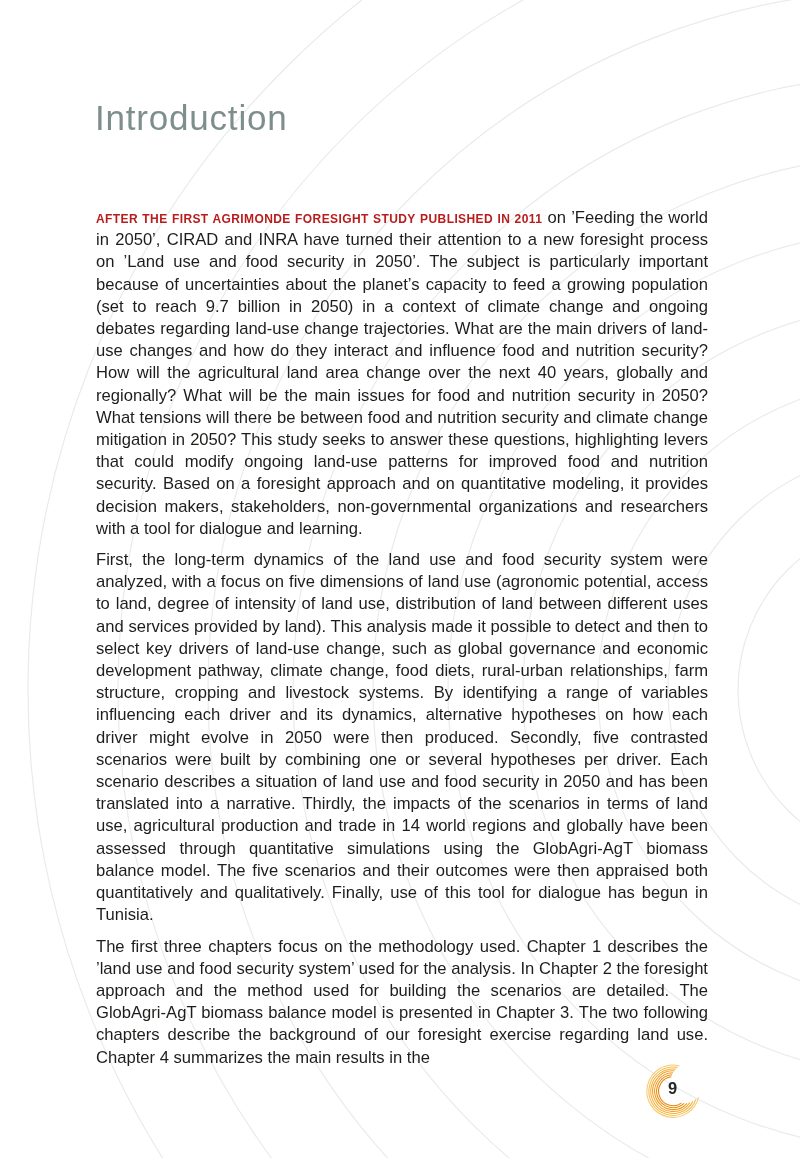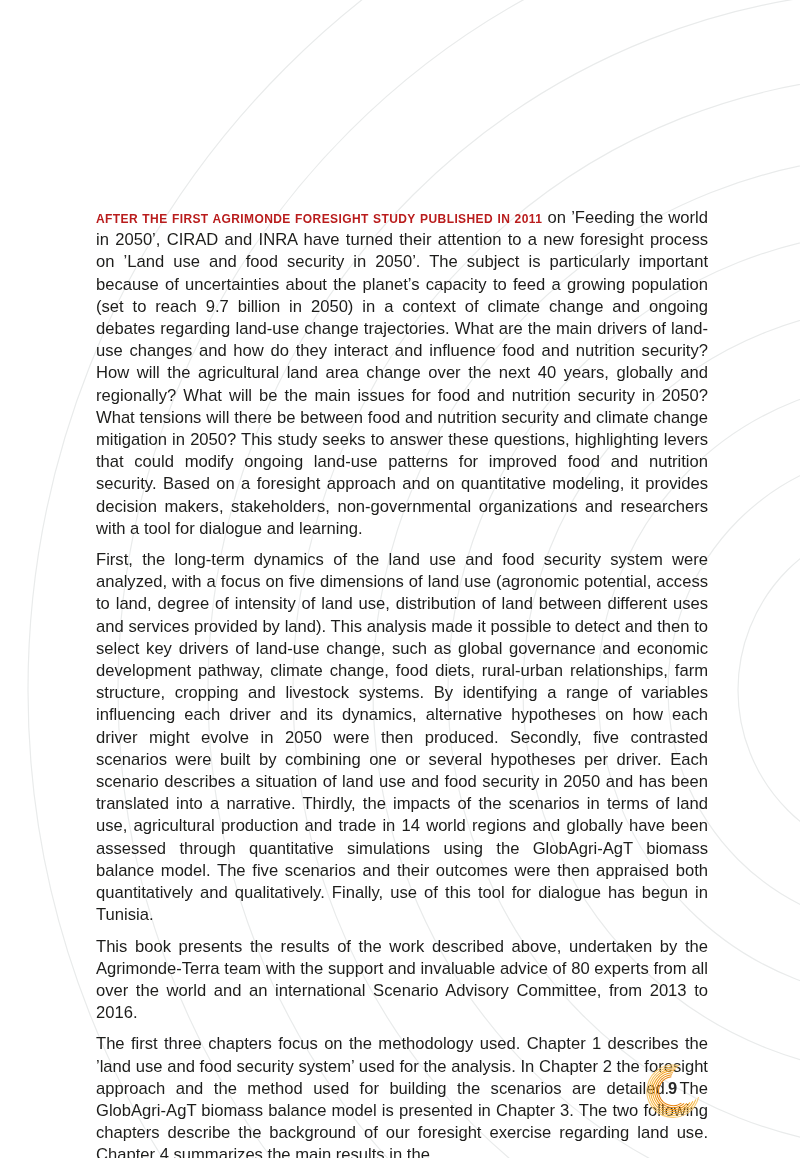--- a/index.html
+++ b/index.html
@@ -82,6 +82,7 @@
     </g>
   </svg>
 
+  <h1 class="chapter-title">Introduction</h1>
 
   <div class="chapter-body">
     <p><span class="lead-in">After the first Agrimonde foresight study published in 2011</span><span> on ’Feeding the world in 2050’, CIRAD and INRA have turned their attention to a new foresight process on ’Land use and food security in 2050’. The subject is particularly important because of uncertainties about the planet’s capacity to feed a growing population (set to reach 9.7 billion in 2050) in a context of climate change and ongoing debates regarding land-use change trajectories. What are the main drivers of land-use changes and how do they interact and influence food and nutrition security? How will the agricultural land area change over the next 40 years, globally and regionally? What will be the main issues for food and nutrition security in 2050? What tensions will there be between food and nutrition security and climate change mitigation in 2050? This study seeks to answer these questions, highlighting levers that could modify ongoing land-use patterns for improved food and nutrition security. Based on a foresight approach and on quantitative modeling, it provides decision makers, stakeholders, non-governmental organizations and researchers with a tool for dialogue and learning.</span></p>

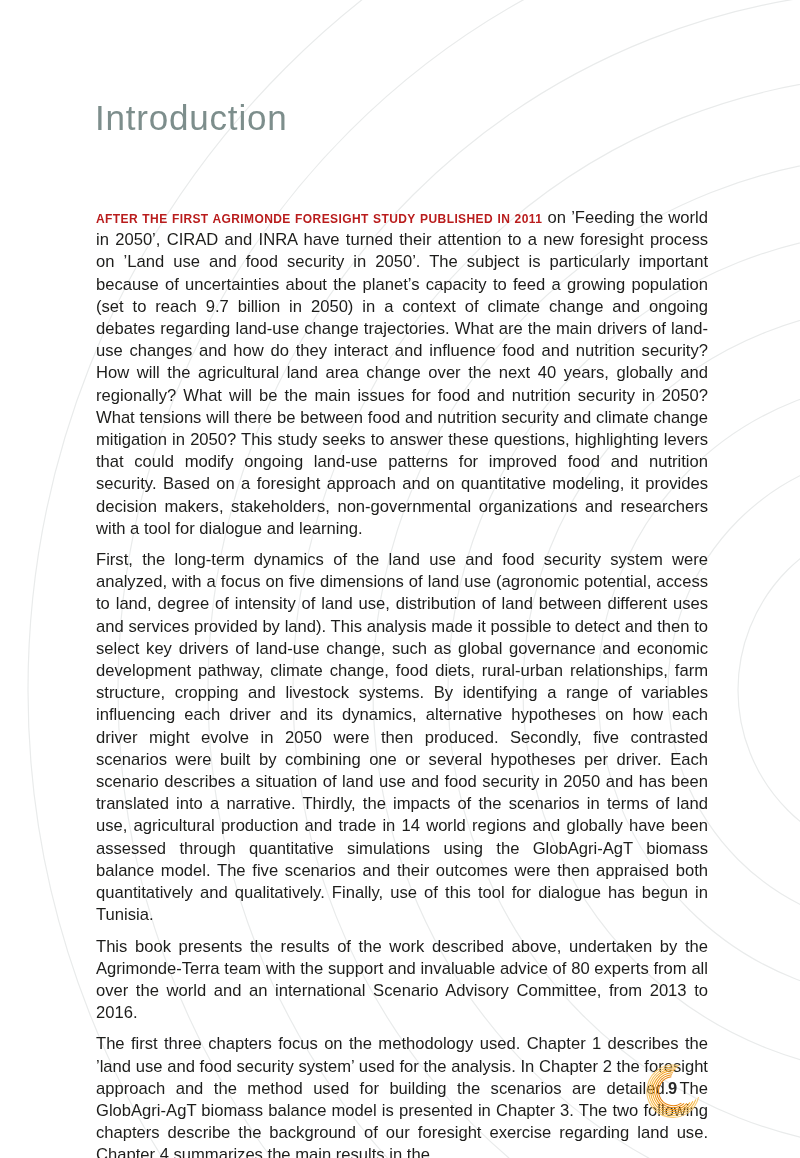--- a/index.html
+++ b/index.html
@@ -87,7 +87,6 @@
   <div class="chapter-body">
     <p><span class="lead-in">After the first Agrimonde foresight study published in 2011</span><span> on ’Feeding the world in 2050’, CIRAD and INRA have turned their attention to a new foresight process on ’Land use and food security in 2050’. The subject is particularly important because of uncertainties about the planet’s capacity to feed a growing population (set to reach 9.7 billion in 2050) in a context of climate change and ongoing debates regarding land-use change trajectories. What are the main drivers of land-use changes and how do they interact and influence food and nutrition security? How will the agricultural land area change over the next 40 years, globally and regionally? What will be the main issues for food and nutrition security in 2050? What tensions will there be between food and nutrition security and climate change mitigation in 2050? This study seeks to answer these questions, highlighting levers that could modify ongoing land-use patterns for improved food and nutrition security. Based on a foresight approach and on quantitative modeling, it provides decision makers, stakeholders, non-governmental organizations and researchers with a tool for dialogue and learning.</span></p>
     <p>First, the long-term dynamics of the land use and food security system were analyzed, with a focus on five dimensions of land use (agronomic potential, access to land, degree of intensity of land use, distribution of land between different uses and services provided by land). This analysis made it possible to detect and then to select key drivers of land-use change, such as global governance and economic development pathway, climate change, food diets, rural-urban relationships, farm structure, cropping and livestock systems. By identifying a range of variables influencing each driver and its dynamics, alternative hypotheses on how each driver might evolve in 2050 were then produced. Secondly, five contrasted scenarios were built by combining one or several hypotheses per driver. Each scenario describes a situation of land use and food security in 2050 and has been translated into a narrative. Thirdly, the impacts of the scenarios in terms of land use, agricultural production and trade in 14 world regions and globally have been assessed through quantitative simulations using the GlobAgri-AgT biomass balance model. The five scenarios and their outcomes were then appraised both quantitatively and qualitatively. Finally, use of this tool for dialogue has begun in Tunisia.</p>
-    <p>This book presents the results of the work described above, undertaken by the Agrimonde-Terra team with the support and invaluable advice of 80 experts from all over the world and an international Scenario Advisory Committee, from 2013 to 2016.</p>
     <p>The first three chapters focus on the methodology used. Chapter 1 describes the ’land use and food security system’ used for the analysis. In Chapter 2 the foresight approach and the method used for building the scenarios are detailed. The GlobAgri-AgT biomass balance model is presented in Chapter 3. The two following chapters describe the background of our foresight exercise regarding land use. Chapter 4 summarizes the main results in the</p>
   </div>
 

